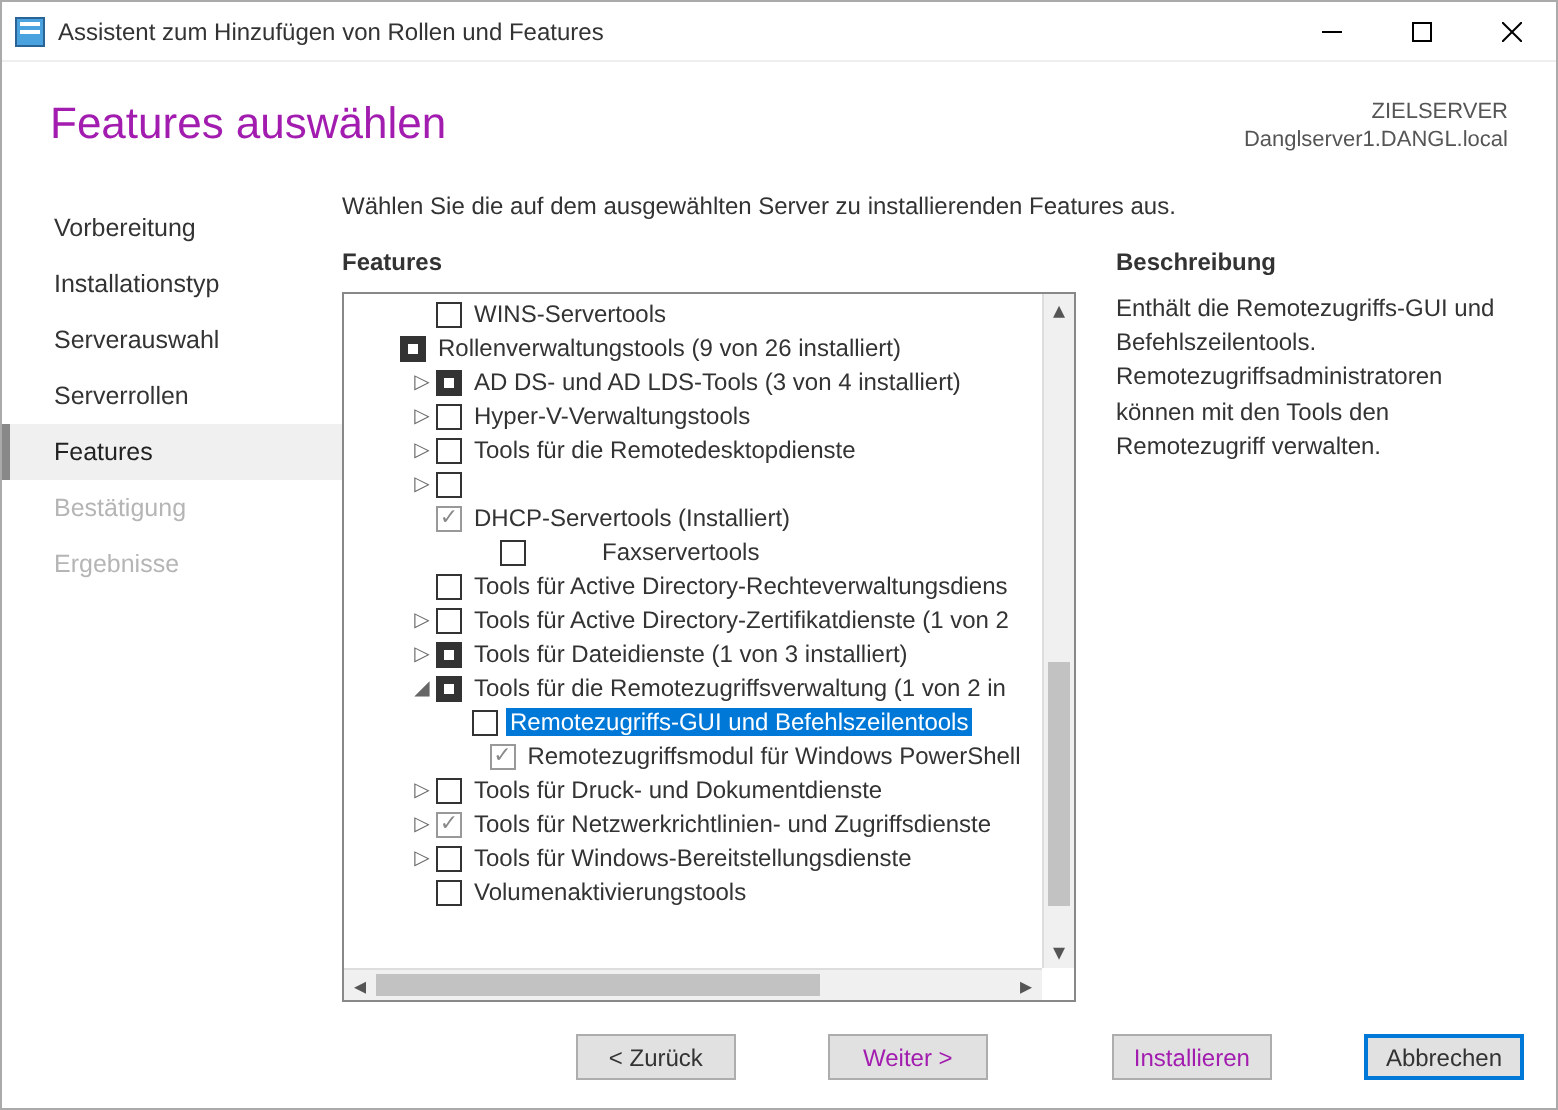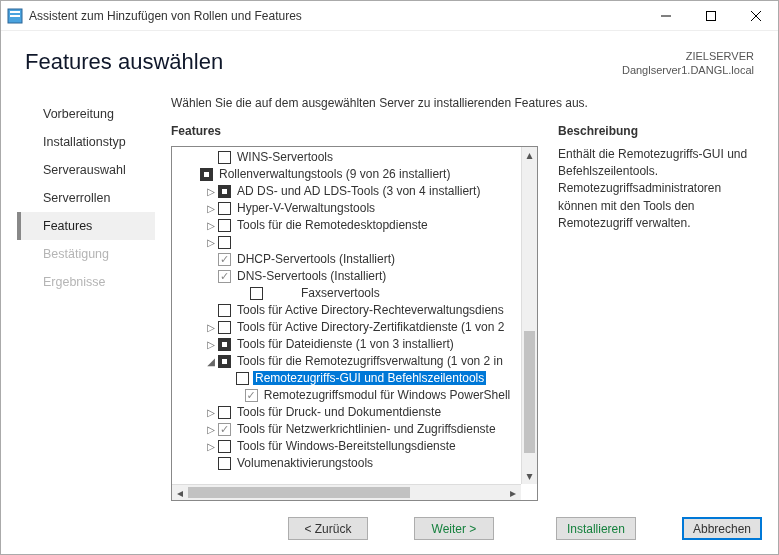--- a/index.html
+++ b/index.html
@@ -12,7 +12,7 @@
   .winbtn { width: 45px; height: 29px; display: flex; align-items: center; justify-content: center; }
   .winbtn svg { width: 10px; height: 10px; }
   .header { padding: 18px 24px 6px 24px; display: flex; align-items: flex-start; }
-  .header h1 { margin: 0; font-size: 22px; font-weight: 400; color: #0f172a; flex:1;}
+  .header h1 { margin: 0; font-size: 22px; font-weight: 400; color: #a21caf; flex:1;}
   .target { text-align: right; font-size: 11px; color: #555; line-height: 1.3; }
   .body { flex: 1; display: flex; padding: 10px 20px 4px 0; overflow:hidden;}
   .nav { width: 170px; padding: 6px 16px; }

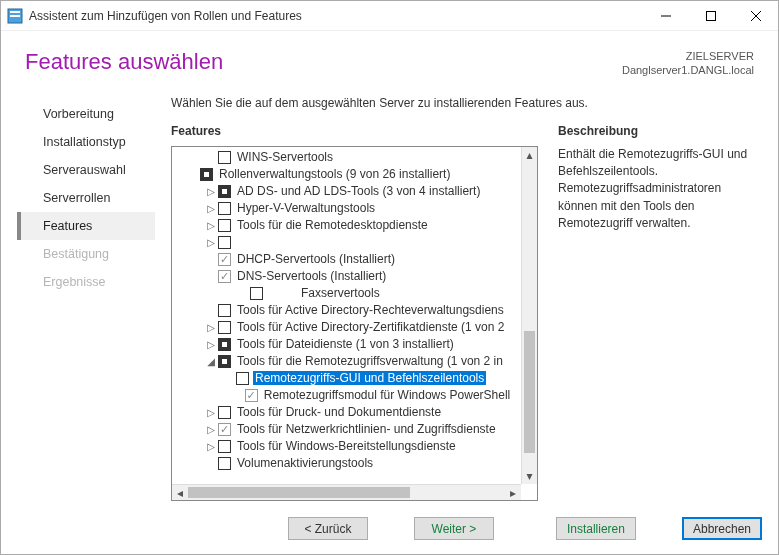--- a/index.html
+++ b/index.html
@@ -15,7 +15,7 @@
   .header h1 { margin: 0; font-size: 22px; font-weight: 400; color: #a21caf; flex:1;}
   .target { text-align: right; font-size: 11px; color: #555; line-height: 1.3; }
   .body { flex: 1; display: flex; padding: 10px 20px 4px 0; overflow:hidden;}
-  .nav { width: 170px; padding: 6px 16px; }
+  .nav { width: 170px; padding: 6px 0; }
   .nav-item { padding: 7px 12px 7px 26px; font-size: 12.5px; color: #666; cursor: default; }
   .nav-item.done { color: #333; }
   .nav-item.active { background: #f0f0f0; color: #222; position: relative; border-left: 4px solid #888; padding-left:22px;}

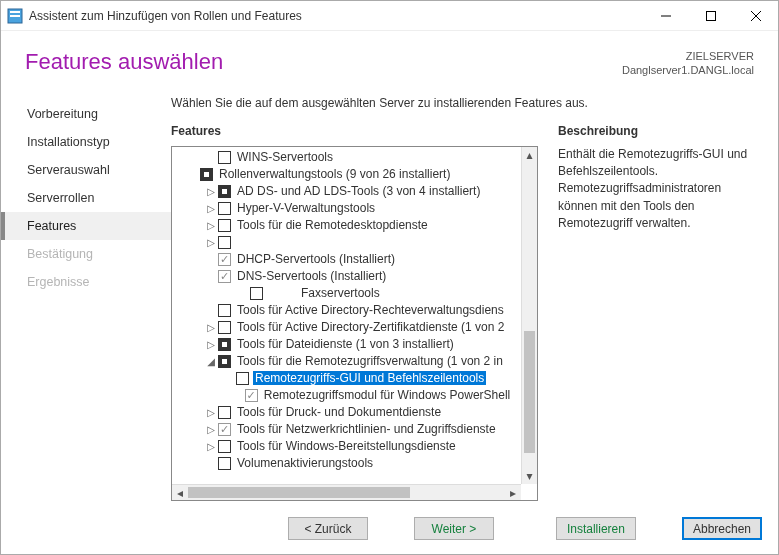--- a/index.html
+++ b/index.html
@@ -146,11 +146,6 @@
                   <span class="cb chk dis"></span>
                   <span class="lbl">DHCP-Servertools (Installiert)</span>
                 </div>
-                <div class="row" style="padding-left: 28px;">
-                  <span class="expander"></span>
-                  <span class="cb chk dis"></span>
-                  <span class="lbl">DNS-Servertools (Installiert)</span>
-                </div>
                 <div class="row" style="padding-left: 28px; gap: 32px;">
                   <span class="expander"></span>
                   <span class="cb"></span>

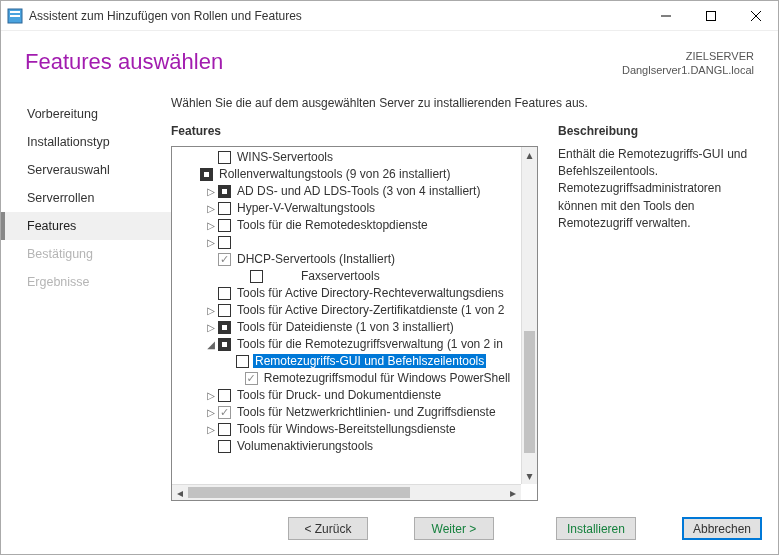--- a/index.html
+++ b/index.html
@@ -49,7 +49,7 @@
   .hsthumb{position:absolute; top:2px; bottom:2px; background:#c2c2c2;}
   .footer { padding: 12px 16px 14px 16px; display: flex; justify-content: flex-end; gap: 6px; border-top:0; }
   .btn { min-width: 80px; height: 23px; border: 1px solid #adadad; background: #e1e1e1; font-size: 12px; padding: 0 10px; display:inline-flex; align-items:center; justify-content:center;margin-left:40px; }
-  .btn.disabled { color: #15803d; }
+  .btn.disabled { color: #a21caf; }
   .btn.default { border: 2px solid #0078d7; padding:0 9px;}
 </style>
 </head>

